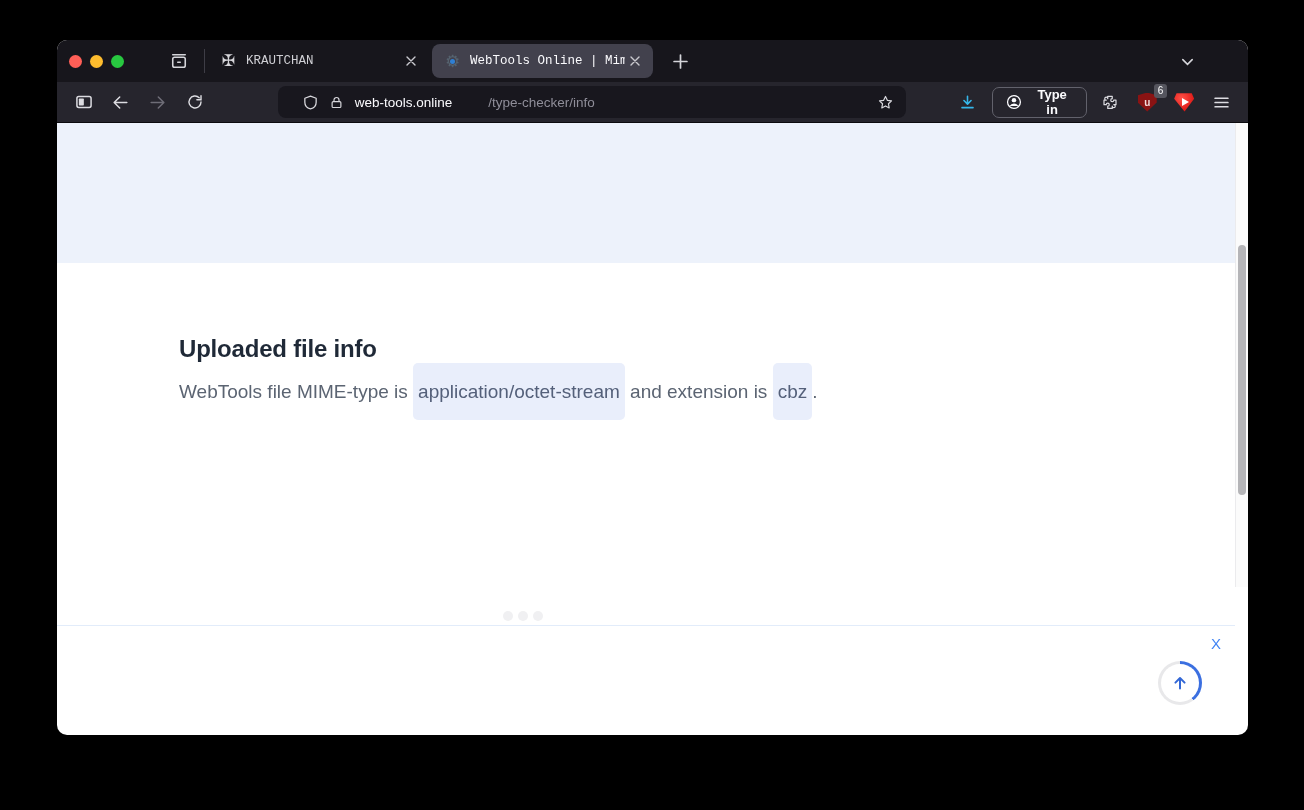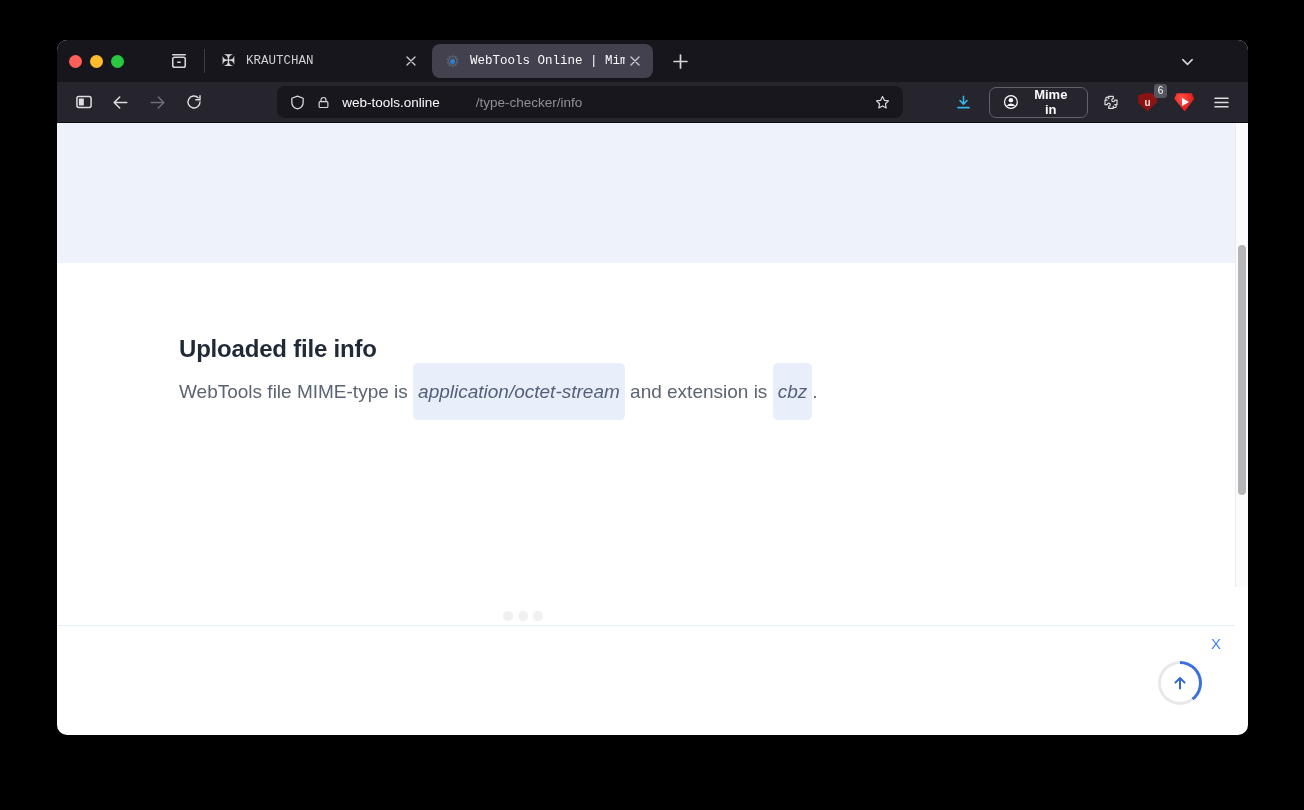--- a/index.html
+++ b/index.html
@@ -43,7 +43,7 @@
   .navbtn + .navbtn { margin-left:7px; }
   .navbtn.disabled { color:#6e6d77; }
   .urlbar { margin-left:68px; width:630px; height:32px; background:#18171e; border-radius:8px;
-            display:flex; align-items:center; padding:0 8px 0 12px; color:#d8d8dd; cursor:text; }
+            display:flex; align-items:center; padding:0 8px 0 24px; color:#d8d8dd; cursor:text; }
   .urlbar svg { flex:none; }
   .lockic { margin-left:10px; }
   .host { margin-left:11px; font-size:13.5px; color:#fbfbfe; white-space:pre; }

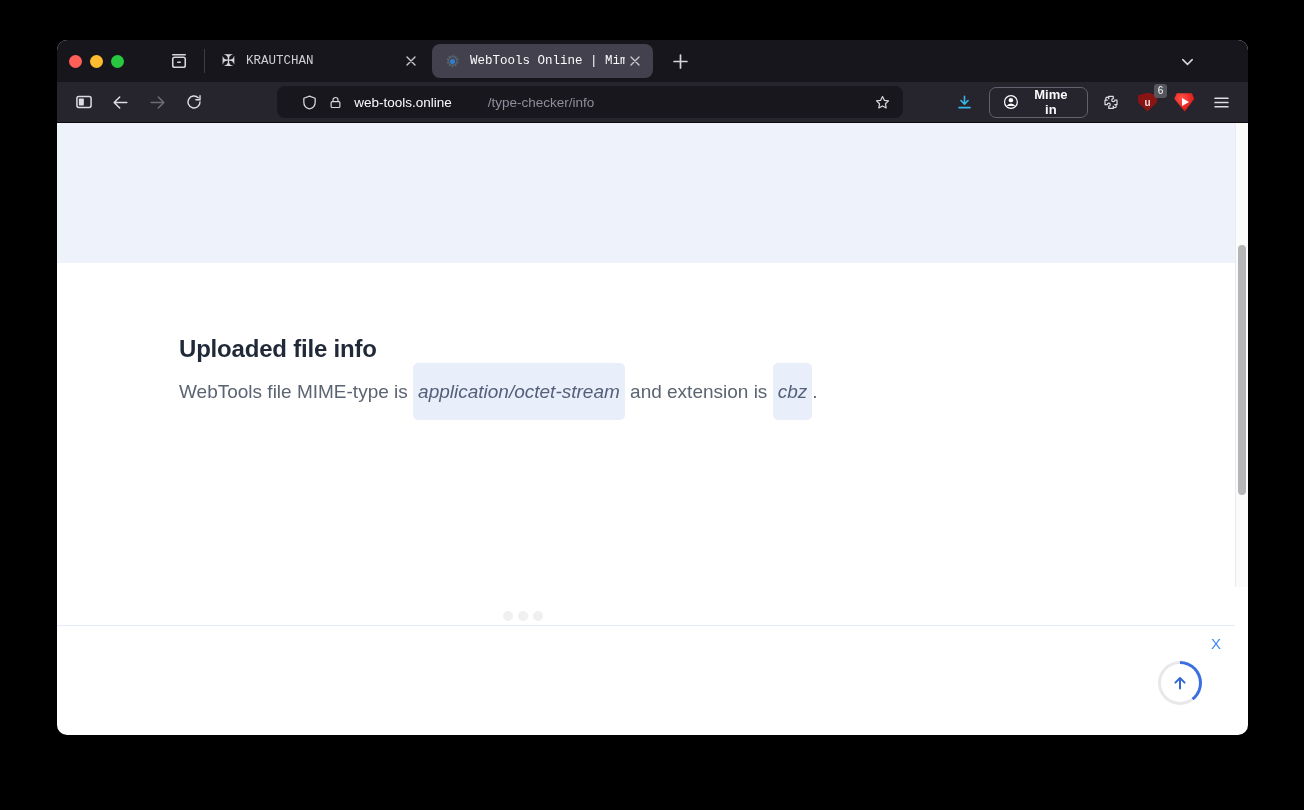--- a/index.html
+++ b/index.html
@@ -206,7 +206,7 @@
           <circle cx="12" cy="9.5" r="3" fill="currentColor" stroke="none"></circle>
           <path d="M6.2 17.5a6.5 6.5 0 0 1 11.6 0" fill="currentColor" stroke="none"></path>
         </svg>
-        <span>Mime in</span>
+        <span>Type in</span>
       </button>
 
       <button class="navbtn extbtn">

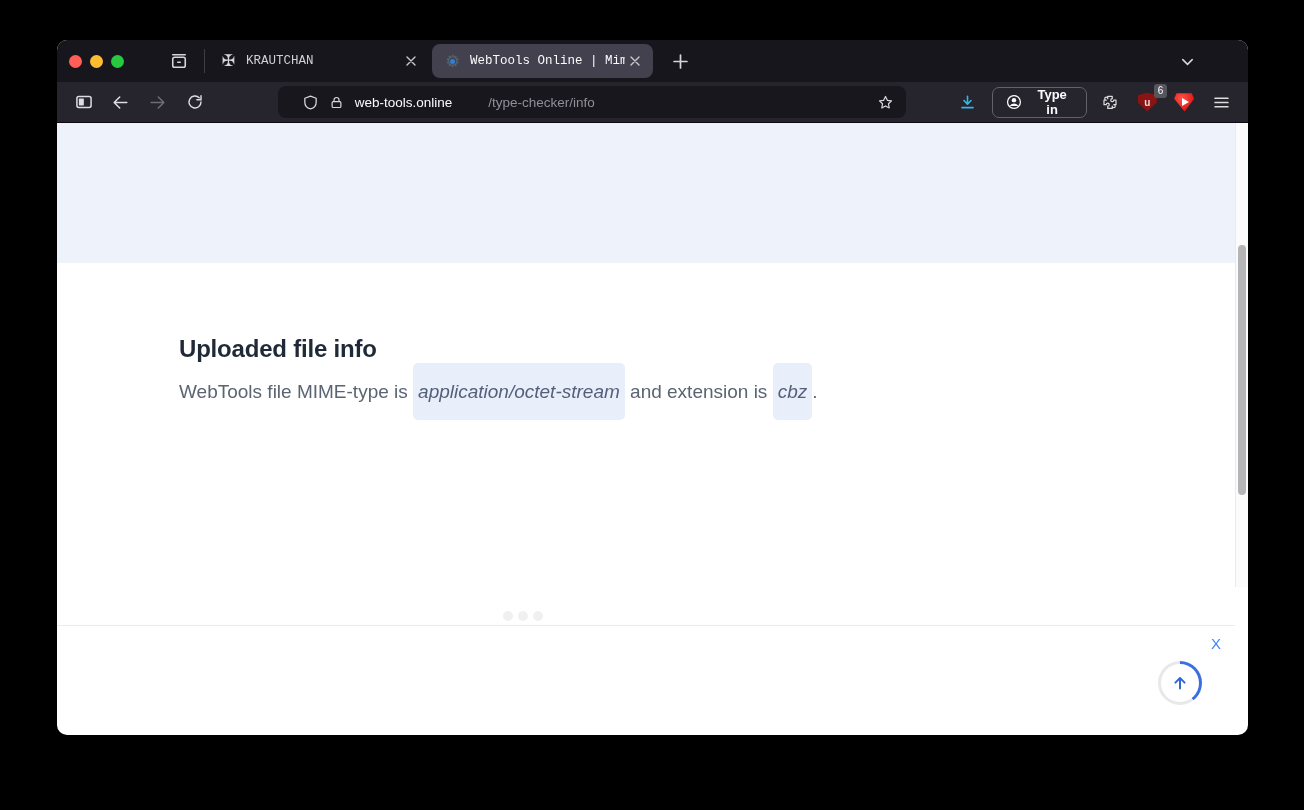--- a/index.html
+++ b/index.html
@@ -76,7 +76,7 @@
   .page-title { position:absolute; left:122px; top:212px; font-size:24px; font-weight:700;
                 color:#1f2937; letter-spacing:-0.2px; }
   .file-info { position:absolute; left:122px; top:258px; font-size:19px; color:#5b6472; }
-  .file-info mark { background:#e9eefb; color:#54607a; border-radius:5px; padding:18px 5px;font-style:italic; }
+  .file-info mark { background:#e9eefb; color:#54607a; border-radius:5px; padding:18px 5px; }
   .dots { position:absolute; left:446px; top:488px; display:flex; gap:5px; }
   .dots span { width:10px; height:10px; border-radius:50%; background:#f0f0f2; }
   .divider { position:absolute; left:0; right:13px; top:502px; height:1px; background:#e2ecfa; }

